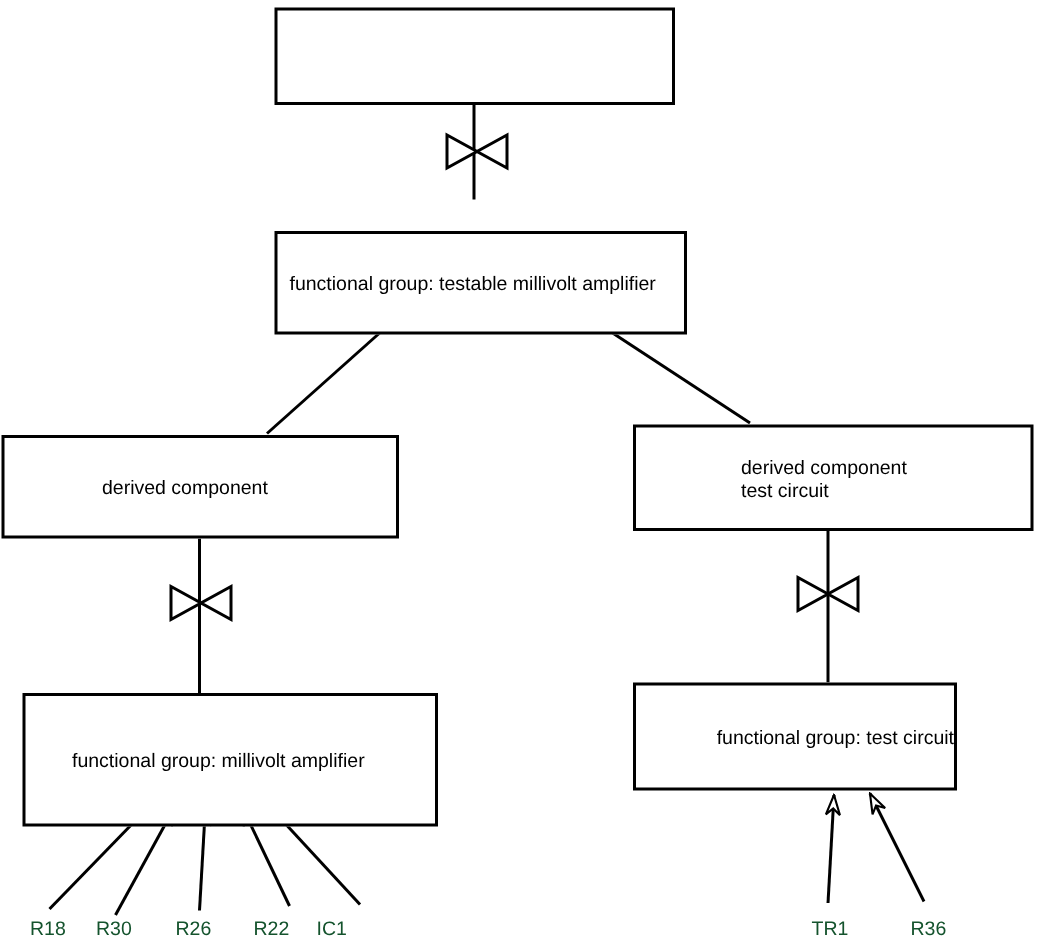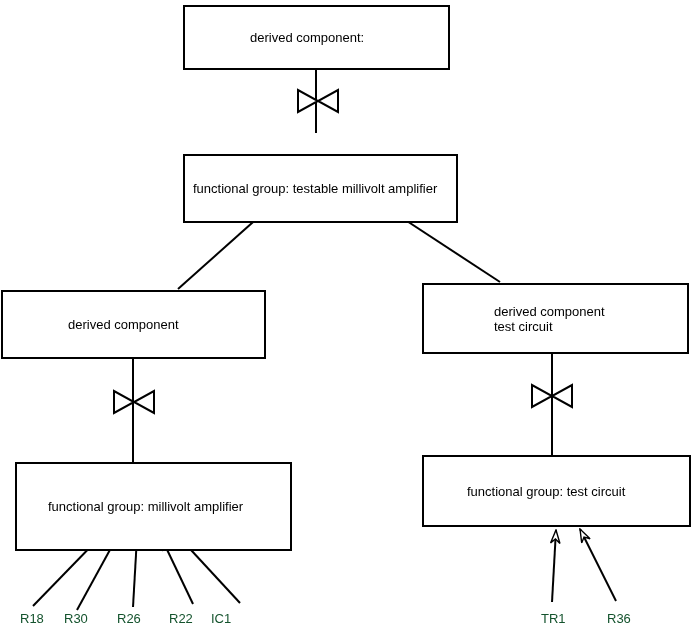--- a/index.html
+++ b/index.html
@@ -128,7 +128,6 @@
   </svg>
 
   <div class="box box-top-derived">
-    <div>derived component:</div>
   </div>
 
   <div class="box box-top-functional">

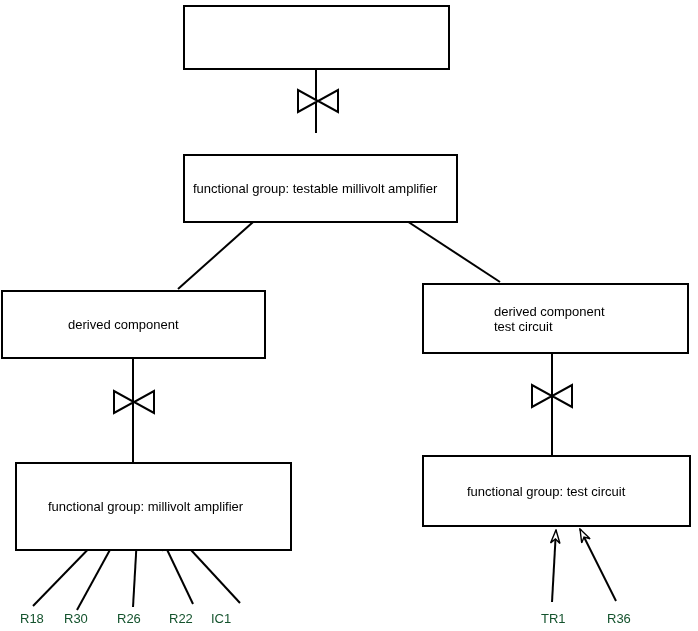--- a/index.html
+++ b/index.html
@@ -40,7 +40,7 @@
   .box-left-derived     { left: 1px;   top: 290px; width: 265px; height: 69px; padding-left: 65px; }
   .box-right-derived    { left: 422px; top: 283px; width: 267px; height: 71px; padding-left: 70px; }
   .box-left-functional  { left: 15px;   top: 462px; width: 277px; height: 89px; padding-left: 31px; }
-  .box-right-functional { left: 422px; top: 455px; width: 269px; height: 72px; padding-left: 43px; }
+  .box-right-functional { left: 422px; top: 455px; width: 216px; height: 72px; padding-left: 43px; text-align: right; }
   .leaf-label {
     position: absolute;
     top: 611px;

